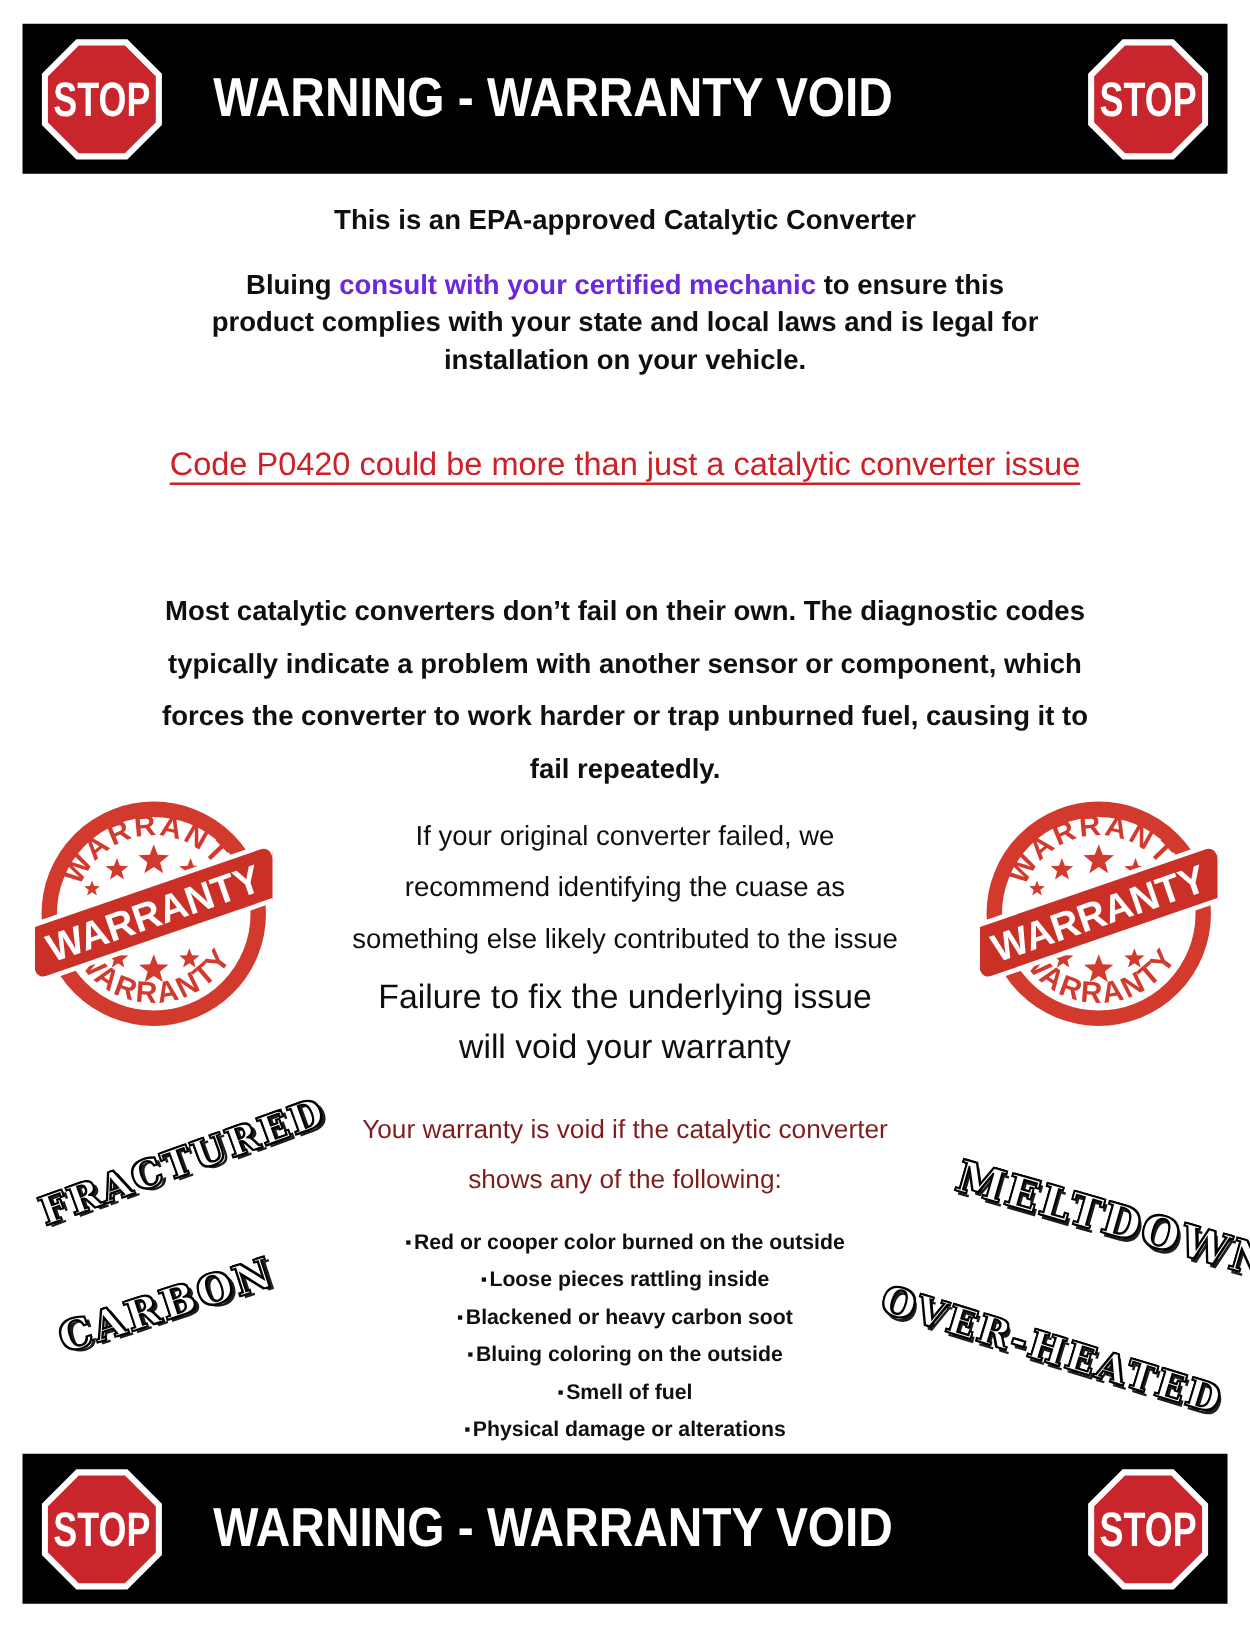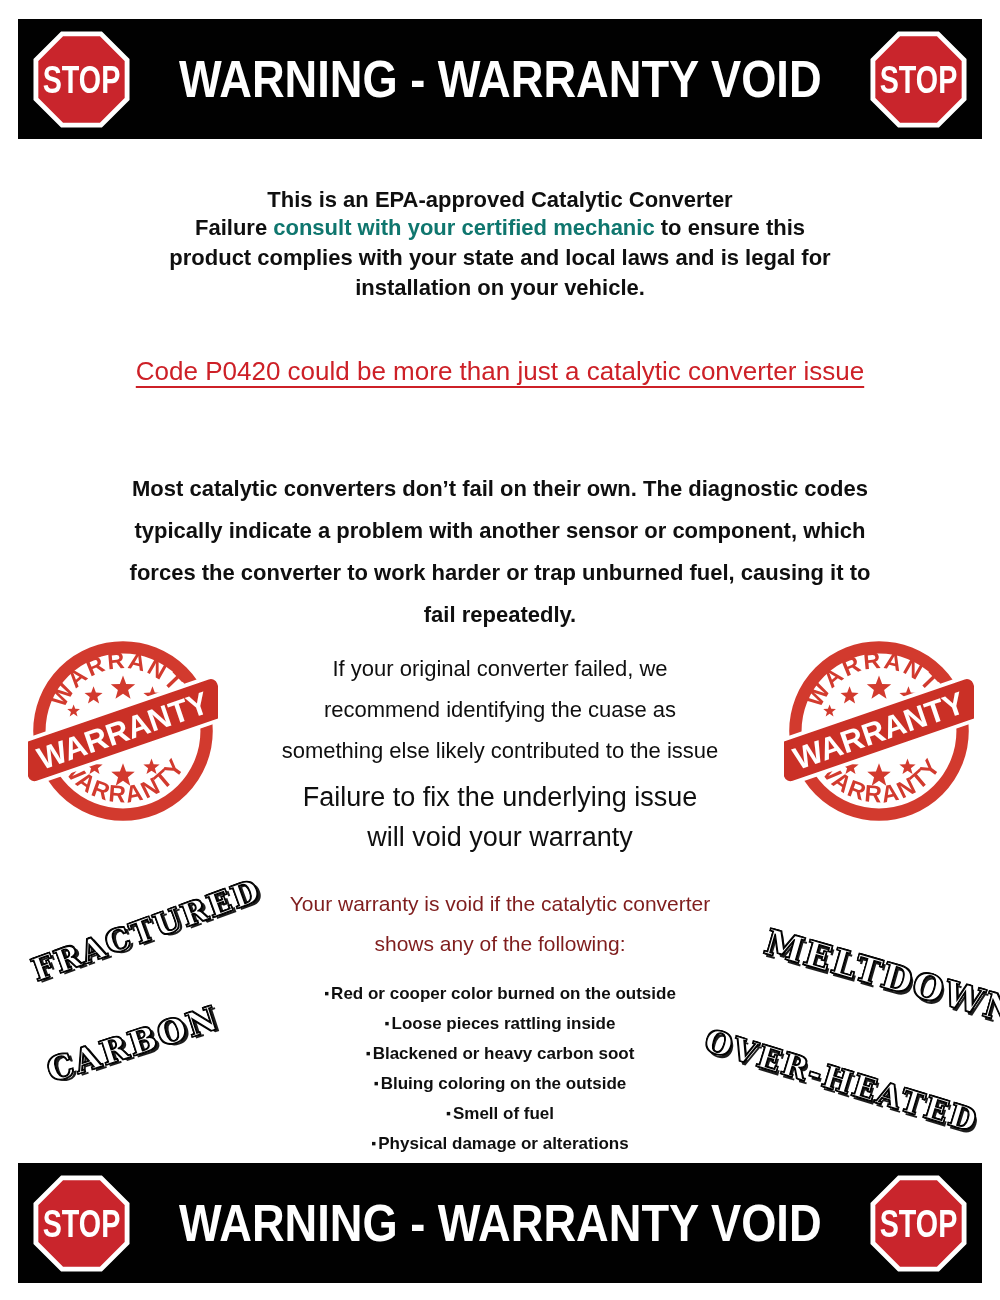--- a/index.html
+++ b/index.html
@@ -9,7 +9,7 @@
   
   .banner{position:absolute;left:18px;right:18px;height:120px;background:#010101;
           display:flex;align-items:center;justify-content:space-between;padding:0 15px;box-sizing:border-box;}
-  .banner-title{flex:1;text-align:center;color:#ffffff;font-weight:bold;font-size:52px;overflow:visible;}
+  .banner-title{flex:1;text-align:left;color:#ffffff;font-weight:bold;font-size:44px;overflow:visible;}
   .banner-title span{display:inline-block;transform:scaleX(0.87);white-space:nowrap;}
   .stop-sign{width:97px;height:97px;flex:0 0 auto;}
 

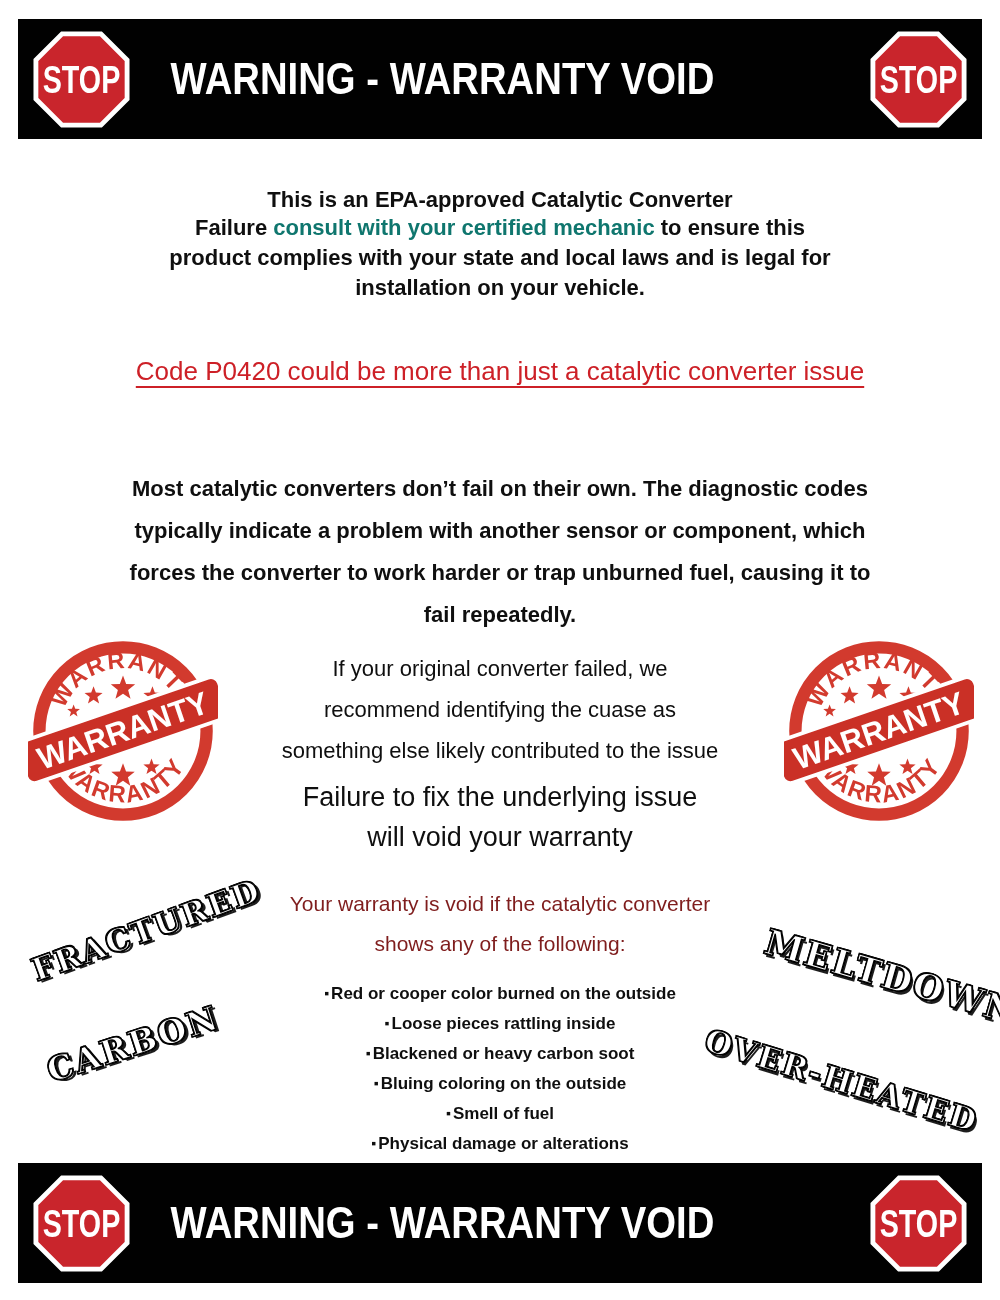--- a/index.html
+++ b/index.html
@@ -15,7 +15,7 @@
 
   
   .tc{position:absolute;left:0;right:0;text-align:center;}
-  .epa{top:163px;font-weight:bold;font-size:22px;margin-top:24px;}
+  .epa{top:163px;font-weight:bold;font-size:22px;}
   .consult{top:213px;font-weight:bold;font-size:22px;line-height:30px;}
   .red{color:#0f766e;}
   .code-heading{top:356px;font-size:26px;color:#cd2027;}

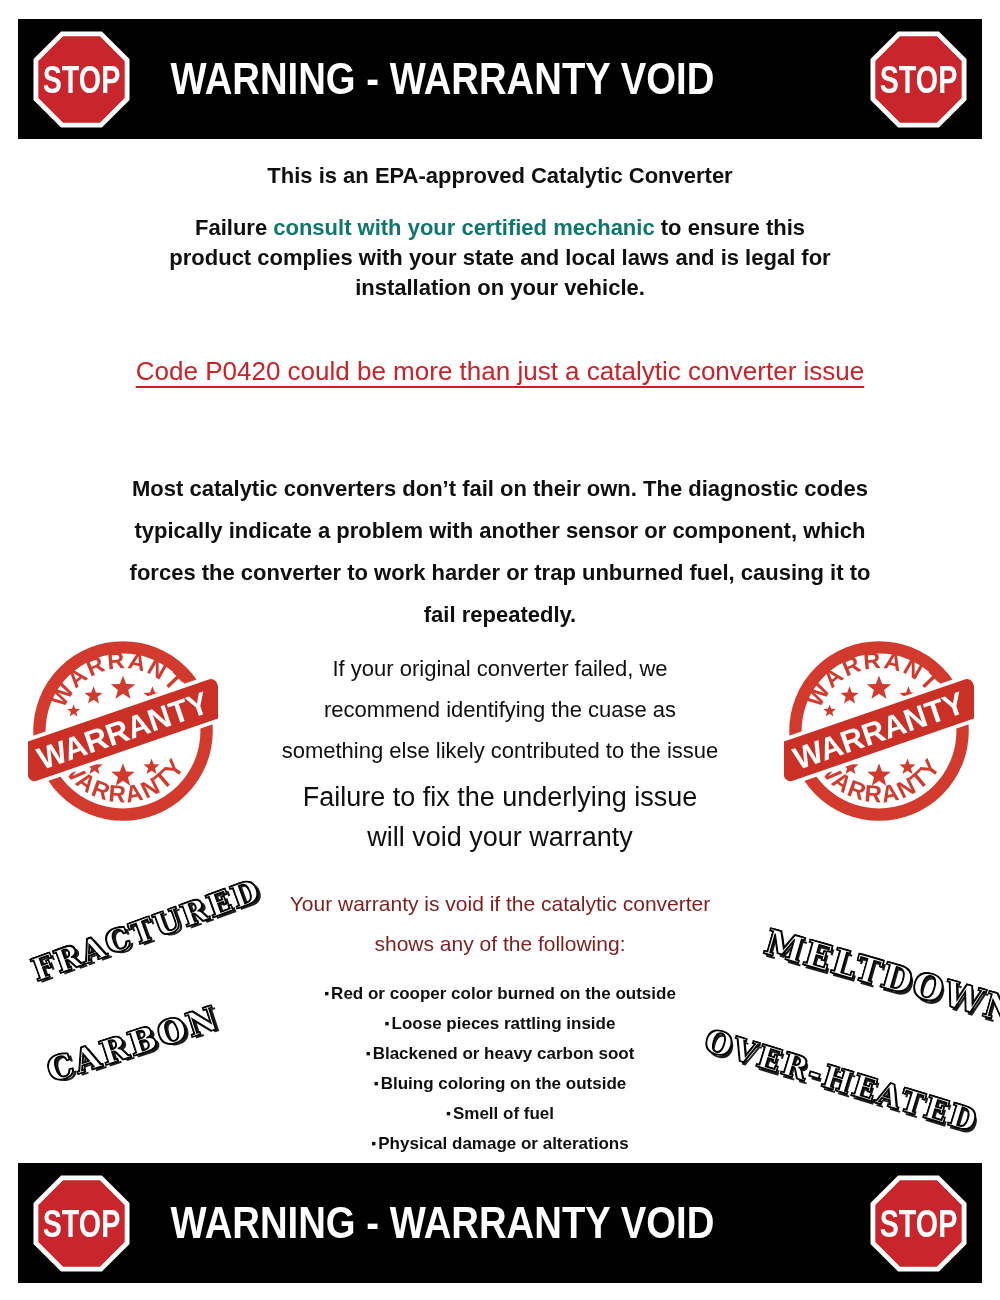--- a/index.html
+++ b/index.html
@@ -76,7 +76,7 @@
   <div class="tc epa">This is an EPA-approved Catalytic Converter</div>
 
   <div class="tc consult">
-    <div><span>Failure </span><span class="red">consult with your certified mechanic</span><span> to ensure this</span></div>
+    <div><span>Bluing </span><span class="red">consult with your certified mechanic</span><span> to ensure this</span></div>
     <div>product complies with your state and local laws and is legal for</div>
     <div>installation on your vehicle.</div>
   </div>

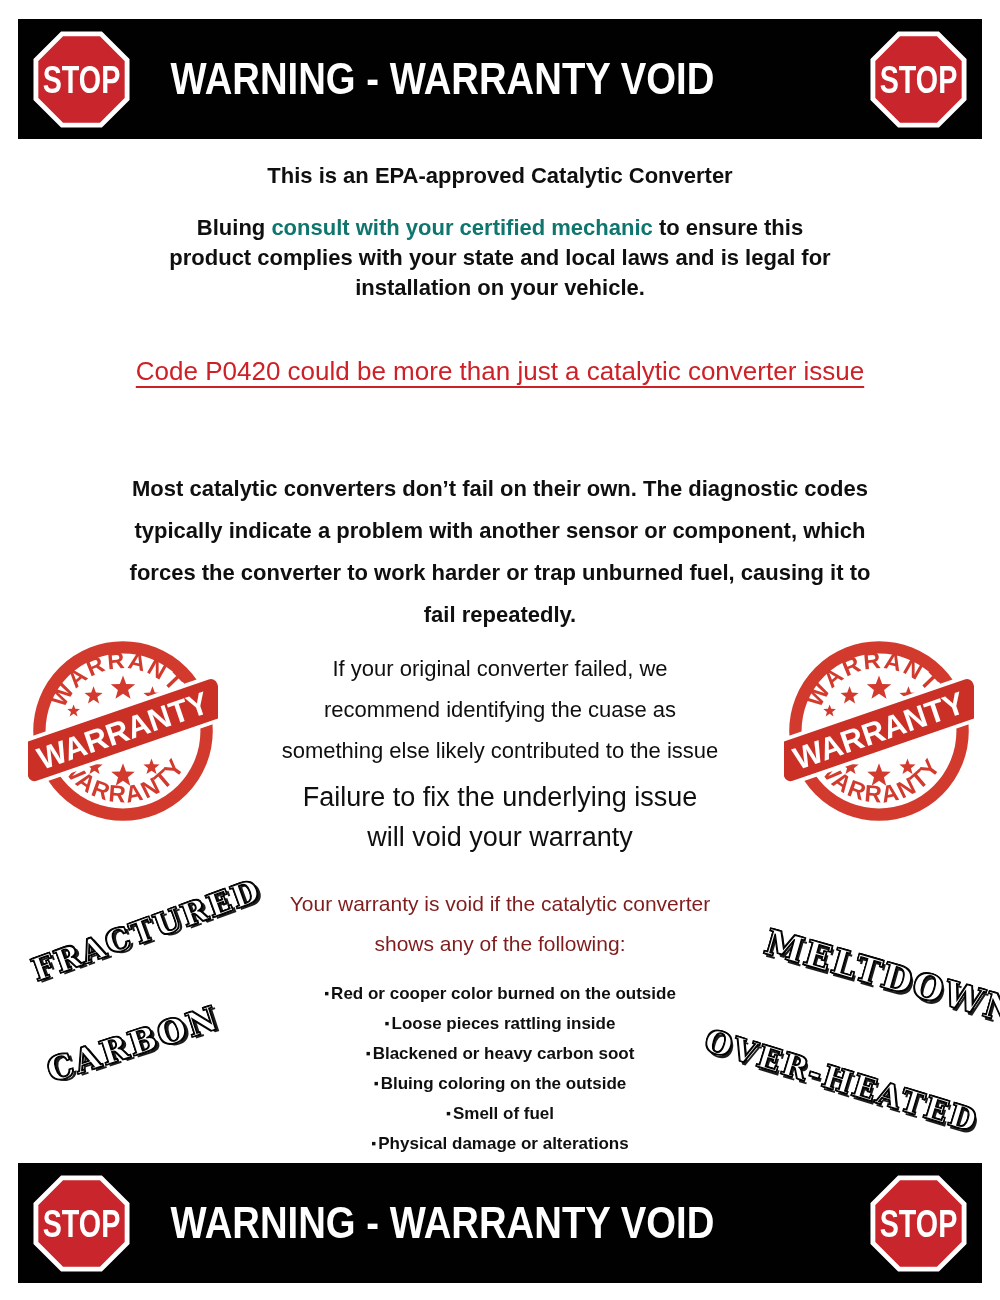--- a/index.html
+++ b/index.html
@@ -17,7 +17,7 @@
   .tc{position:absolute;left:0;right:0;text-align:center;}
   .epa{top:163px;font-weight:bold;font-size:22px;}
   .consult{top:213px;font-weight:bold;font-size:22px;line-height:30px;}
-  .red{color:#0f766e;}
+  .red{color:#6d28d9;}
   .code-heading{top:356px;font-size:26px;color:#cd2027;}
   .code-heading span{text-decoration:underline;text-decoration-thickness:2px;text-underline-offset:6px;}
   .diagnosis{top:448px;font-weight:bold;font-size:22px;line-height:42px;margin-top:20px;}

